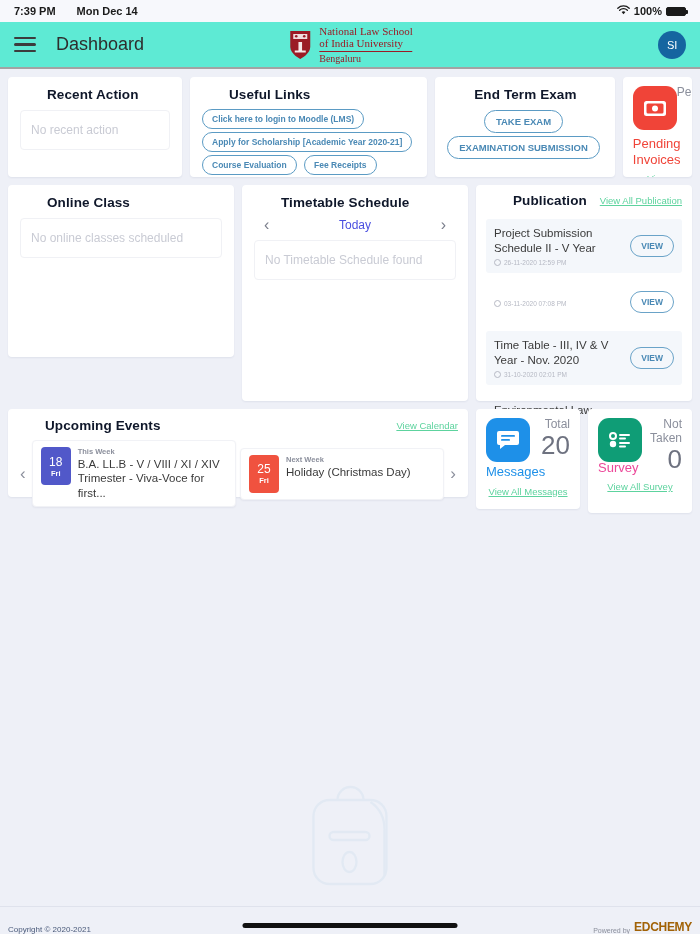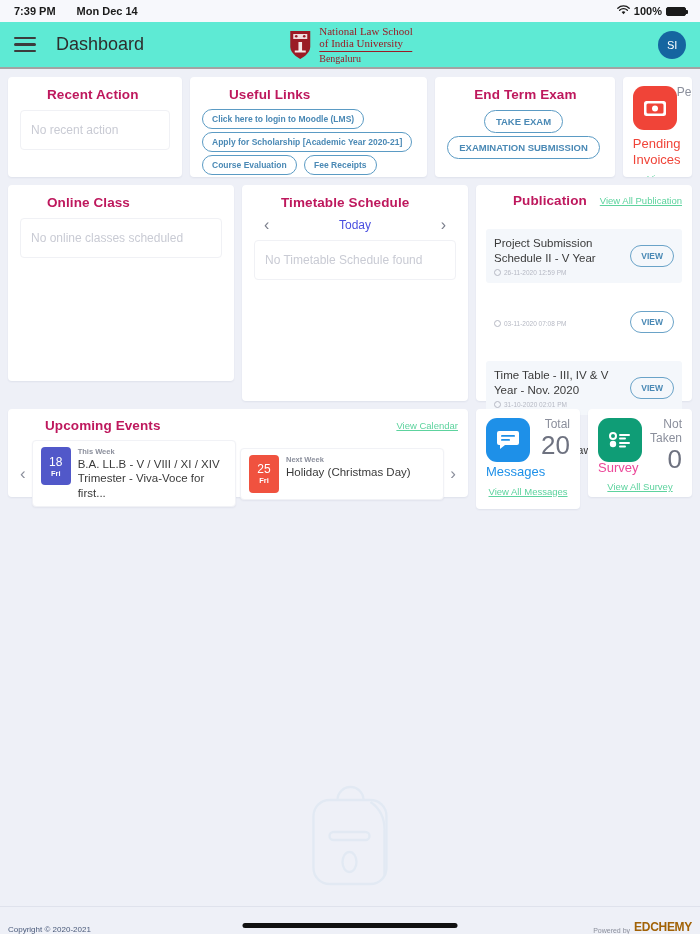--- a/index.html
+++ b/index.html
@@ -72,7 +72,7 @@
     padding: 10px 12px; position: relative;
   }
   .card-title {
-    font-size: 13.5px; color: #be185d; font-weight: bold; letter-spacing: .1px; padding-left: 27px;
+    font-size: 13.5px; color: #0f172a; font-weight: bold; letter-spacing: .1px; padding-left: 27px;
   }
   .empty-box {
     border: 1px solid #f0f1f5; border-radius: 4px;

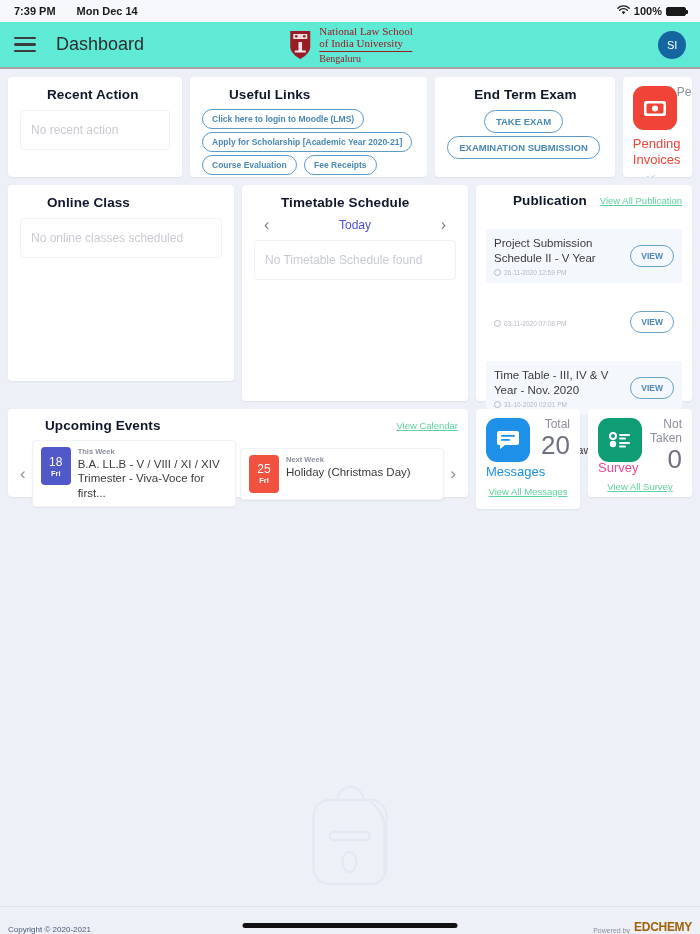--- a/index.html
+++ b/index.html
@@ -280,7 +280,7 @@
 
 <div class="row">
 
-  <div class="card" style="flex:0 0 226px;height:196px">
+  <div class="card" style="flex:0 0 226px;height:172px">
     <div class="card-title">Online Class</div>
     <div class="empty-box">No online classes scheduled</div>
   </div>

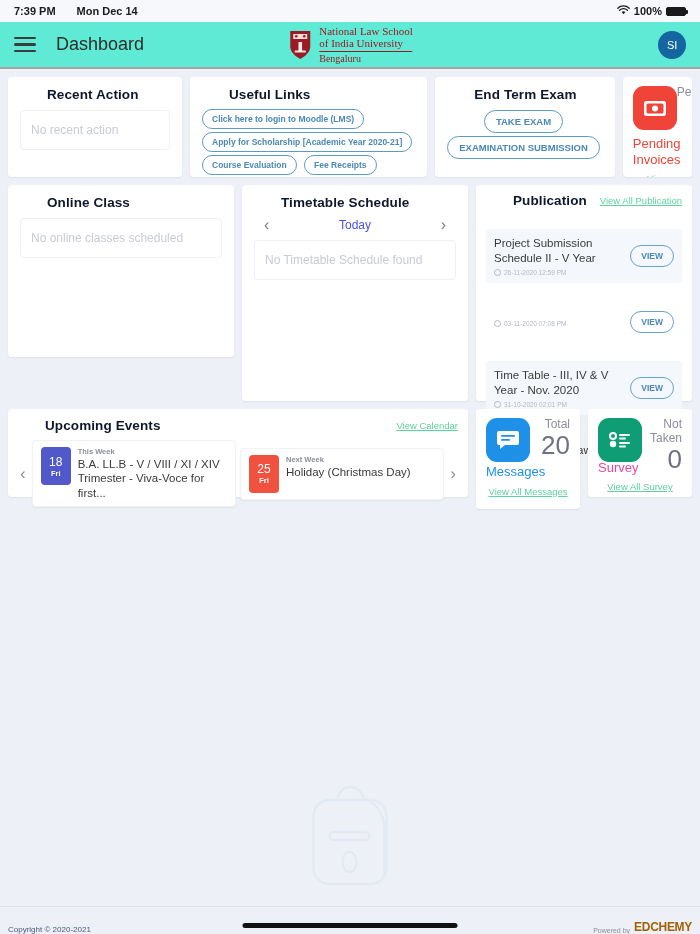--- a/index.html
+++ b/index.html
@@ -119,7 +119,7 @@
   }
   .pub-item {
     display: flex; align-items: center; gap: 18px;
-    padding: 7px 8px; margin-top: 21px; border-radius: 3px;
+    padding: 7px 8px; margin-top: 11px; border-radius: 3px;
   }
   .pub-item.alt { background: #f4f7fb; }
   .pub-text { flex: 1 1 auto; min-width: 0; }

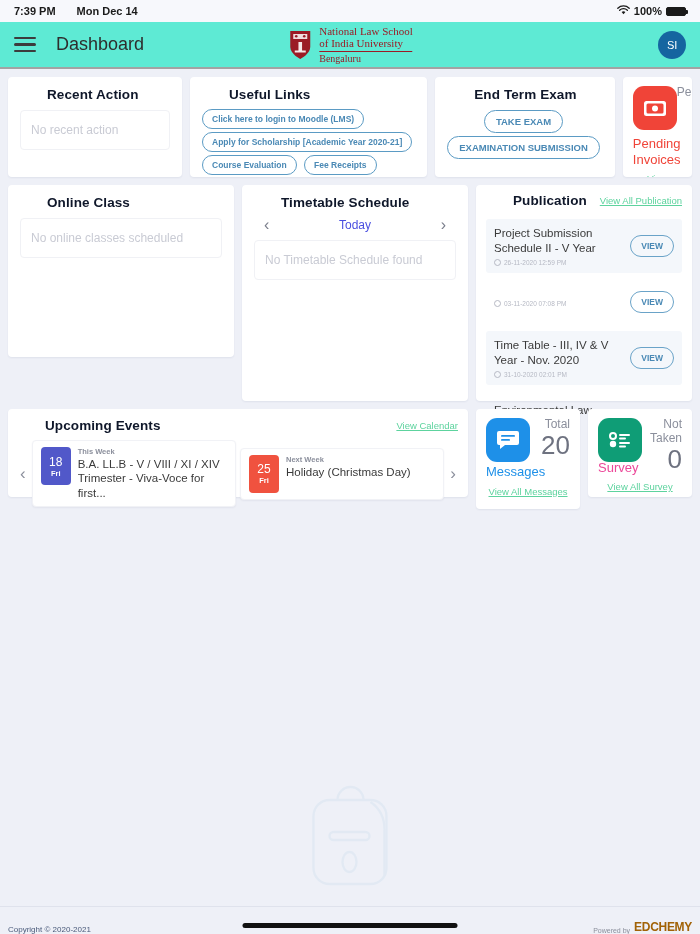--- a/index.html
+++ b/index.html
@@ -400,7 +400,7 @@
     <span class="stat-link">View All Messages</span>
   </div>
 
-  <div class="card stat-card" style="flex:1 1 0;height:88px">
+  <div class="card stat-card" style="flex:1 1 0;height:104px">
     <div class="stat-top">
       <div class="stat-icon" style="background:#0f9d76">
         <svg width="24" height="20" viewBox="0 0 24 20">

